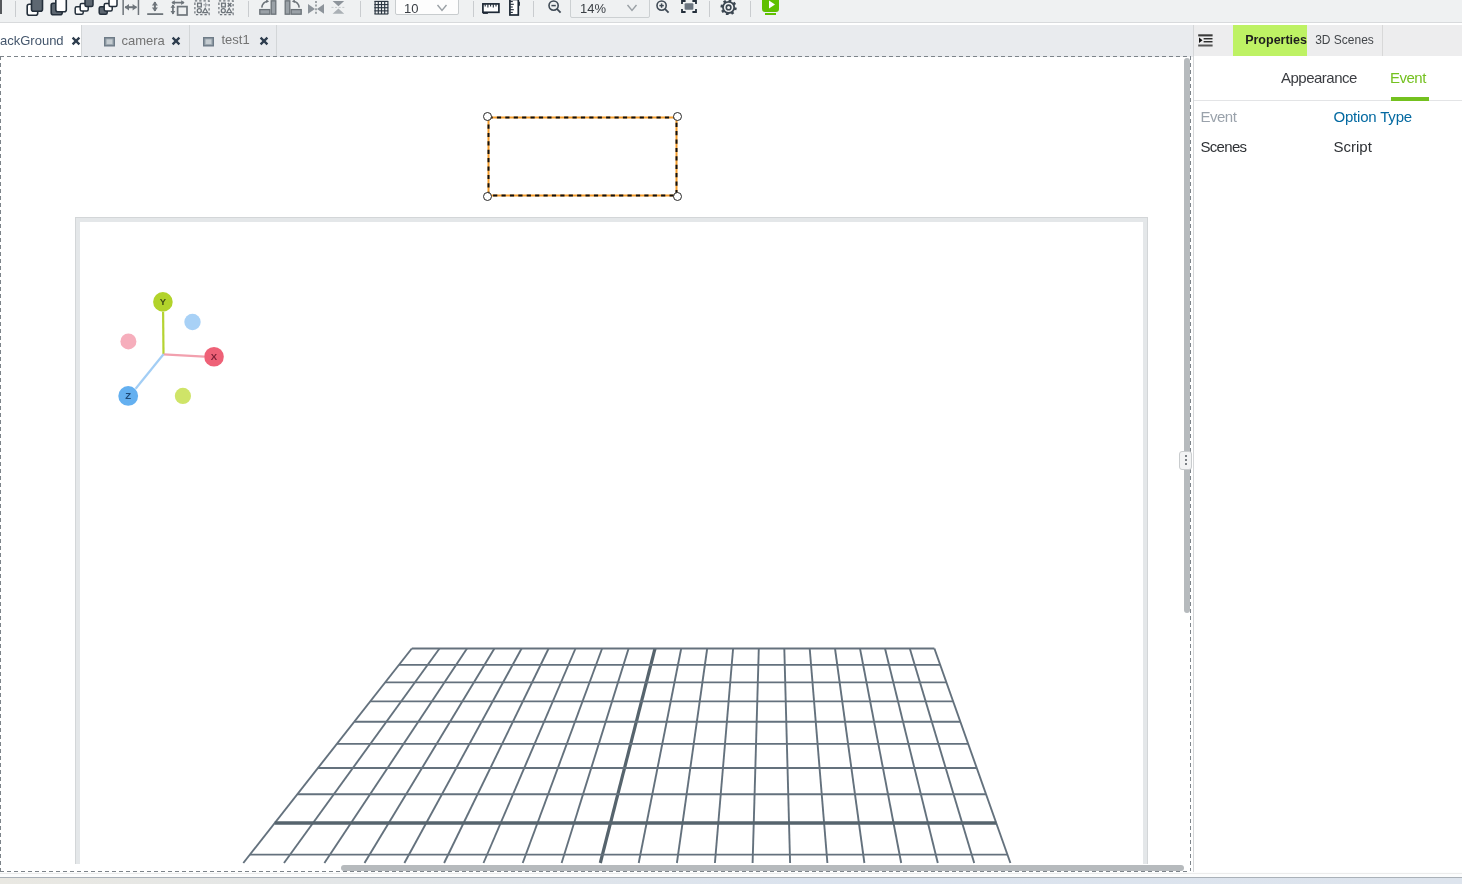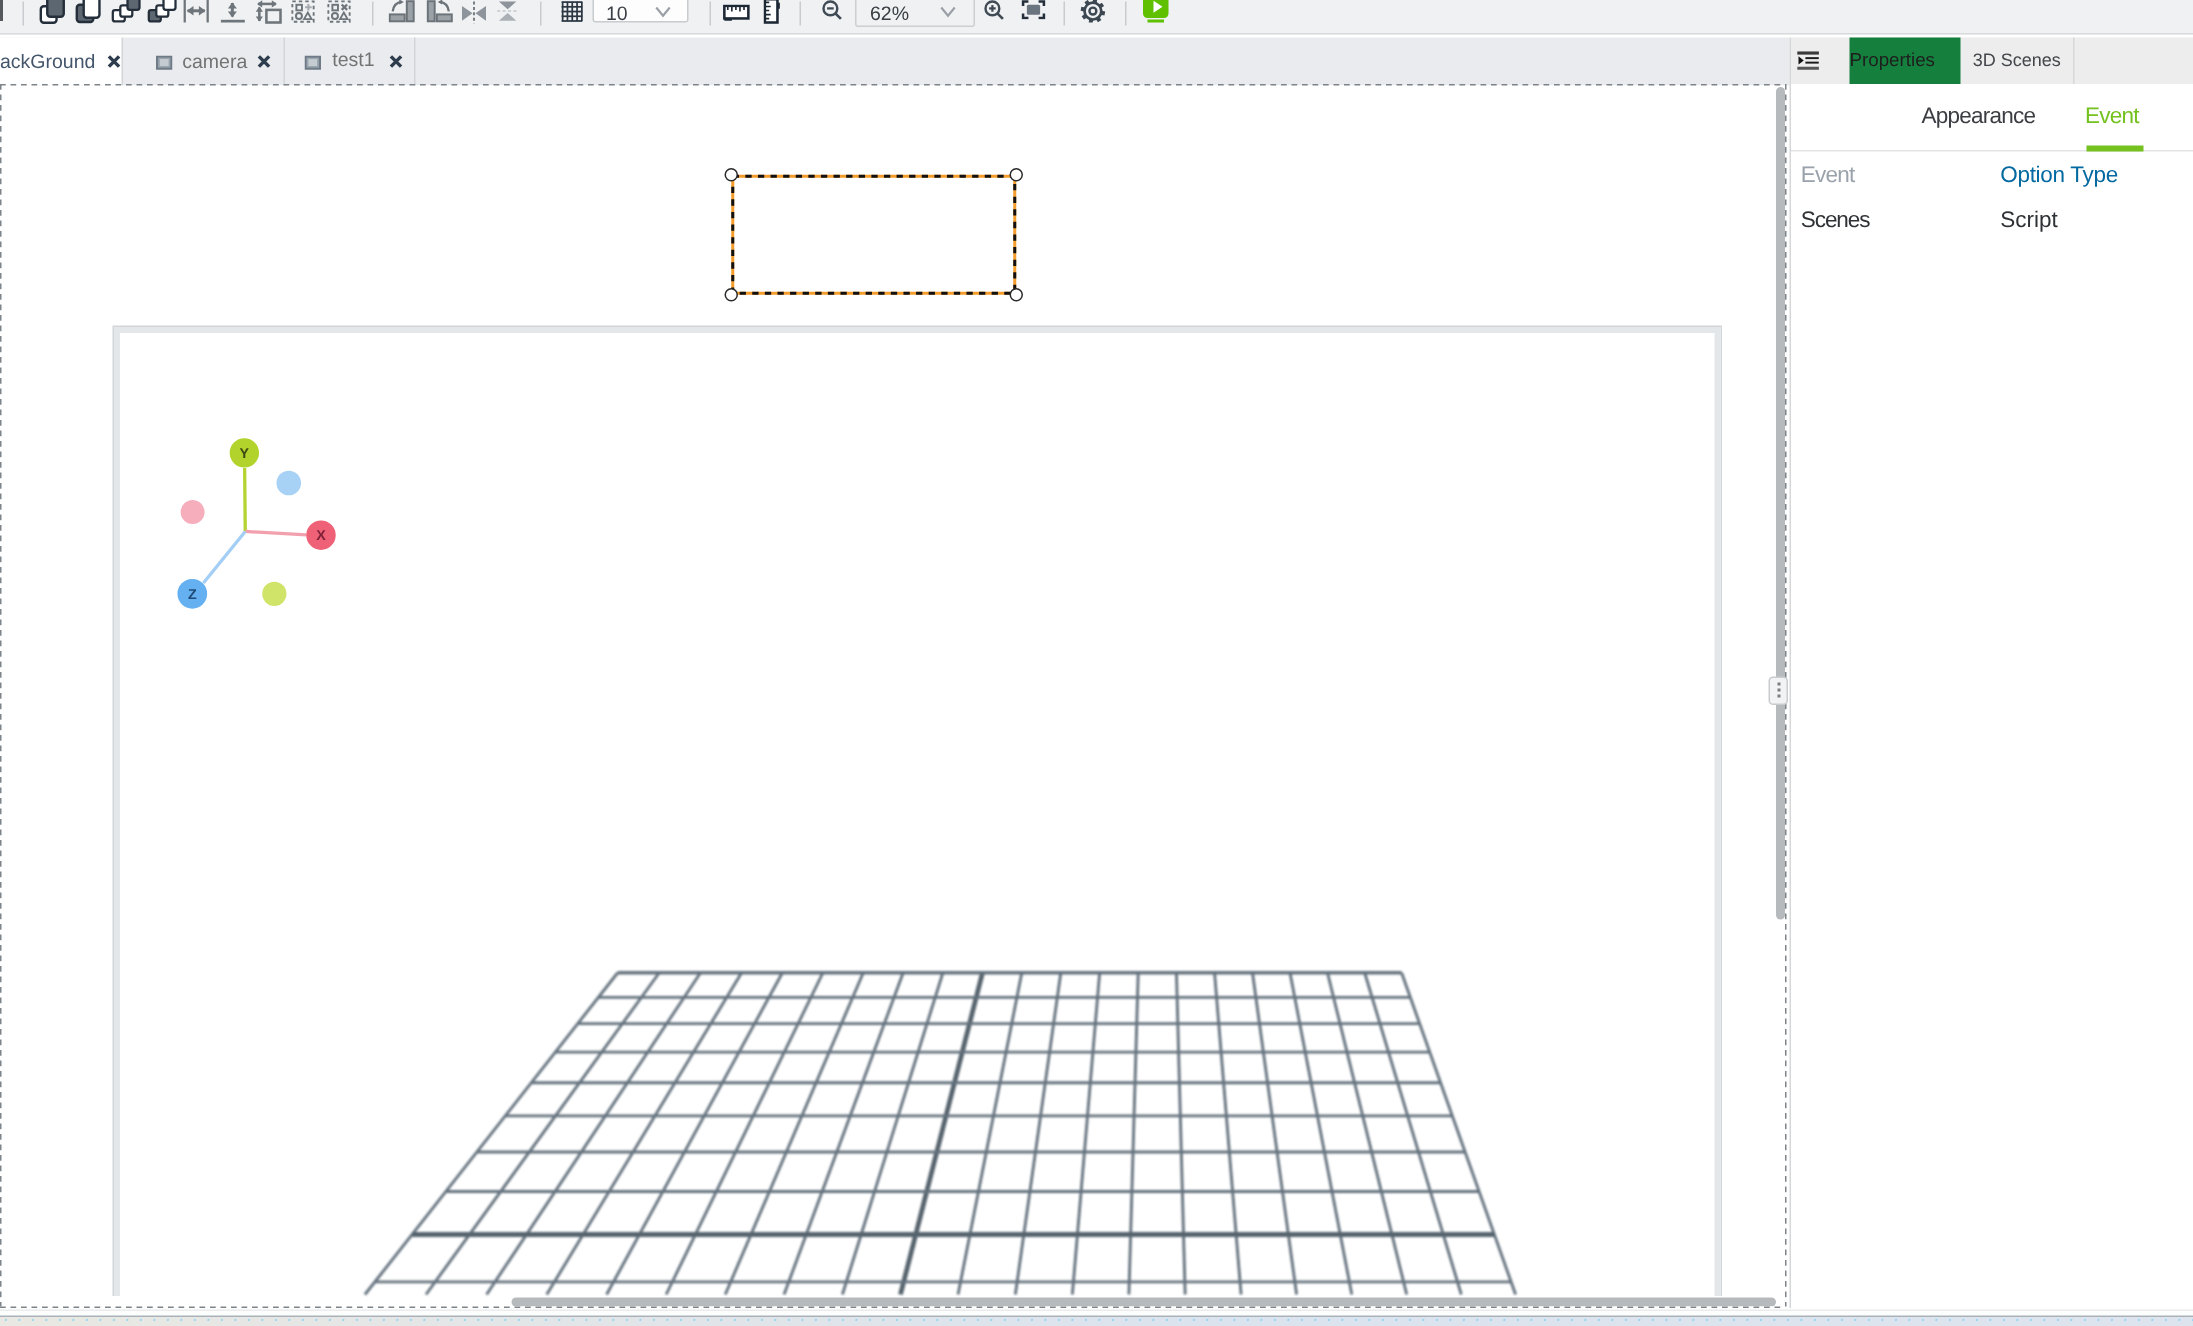--- a/index.html
+++ b/index.html
@@ -146,7 +146,7 @@
       <line x1="3.4" y1="5.6" x2="7.8" y2="5.6" stroke="#3f4a55" stroke-width="1.5"></line>
     </svg>
     <div class="abs" style="left:569.5px;top:-4px;width:80px;height:22px;border:1px solid #ccd0d2;border-radius:2px"></div>
-    <div class="abs" style="left:580px;top:1px;font-size:13px;color:#3a3f45">62%</div>
+    <div class="abs" style="left:580px;top:1px;font-size:13px;color:#3a3f45">14%</div>
     <svg class="abs" style="left:626px;top:3px" width="12" height="10" viewBox="0 0 12 10">
       <path d="M1.5 2 L6 7.5 L10.5 2" fill="none" stroke="#9aa0a5" stroke-width="1.4"></path>
     </svg>

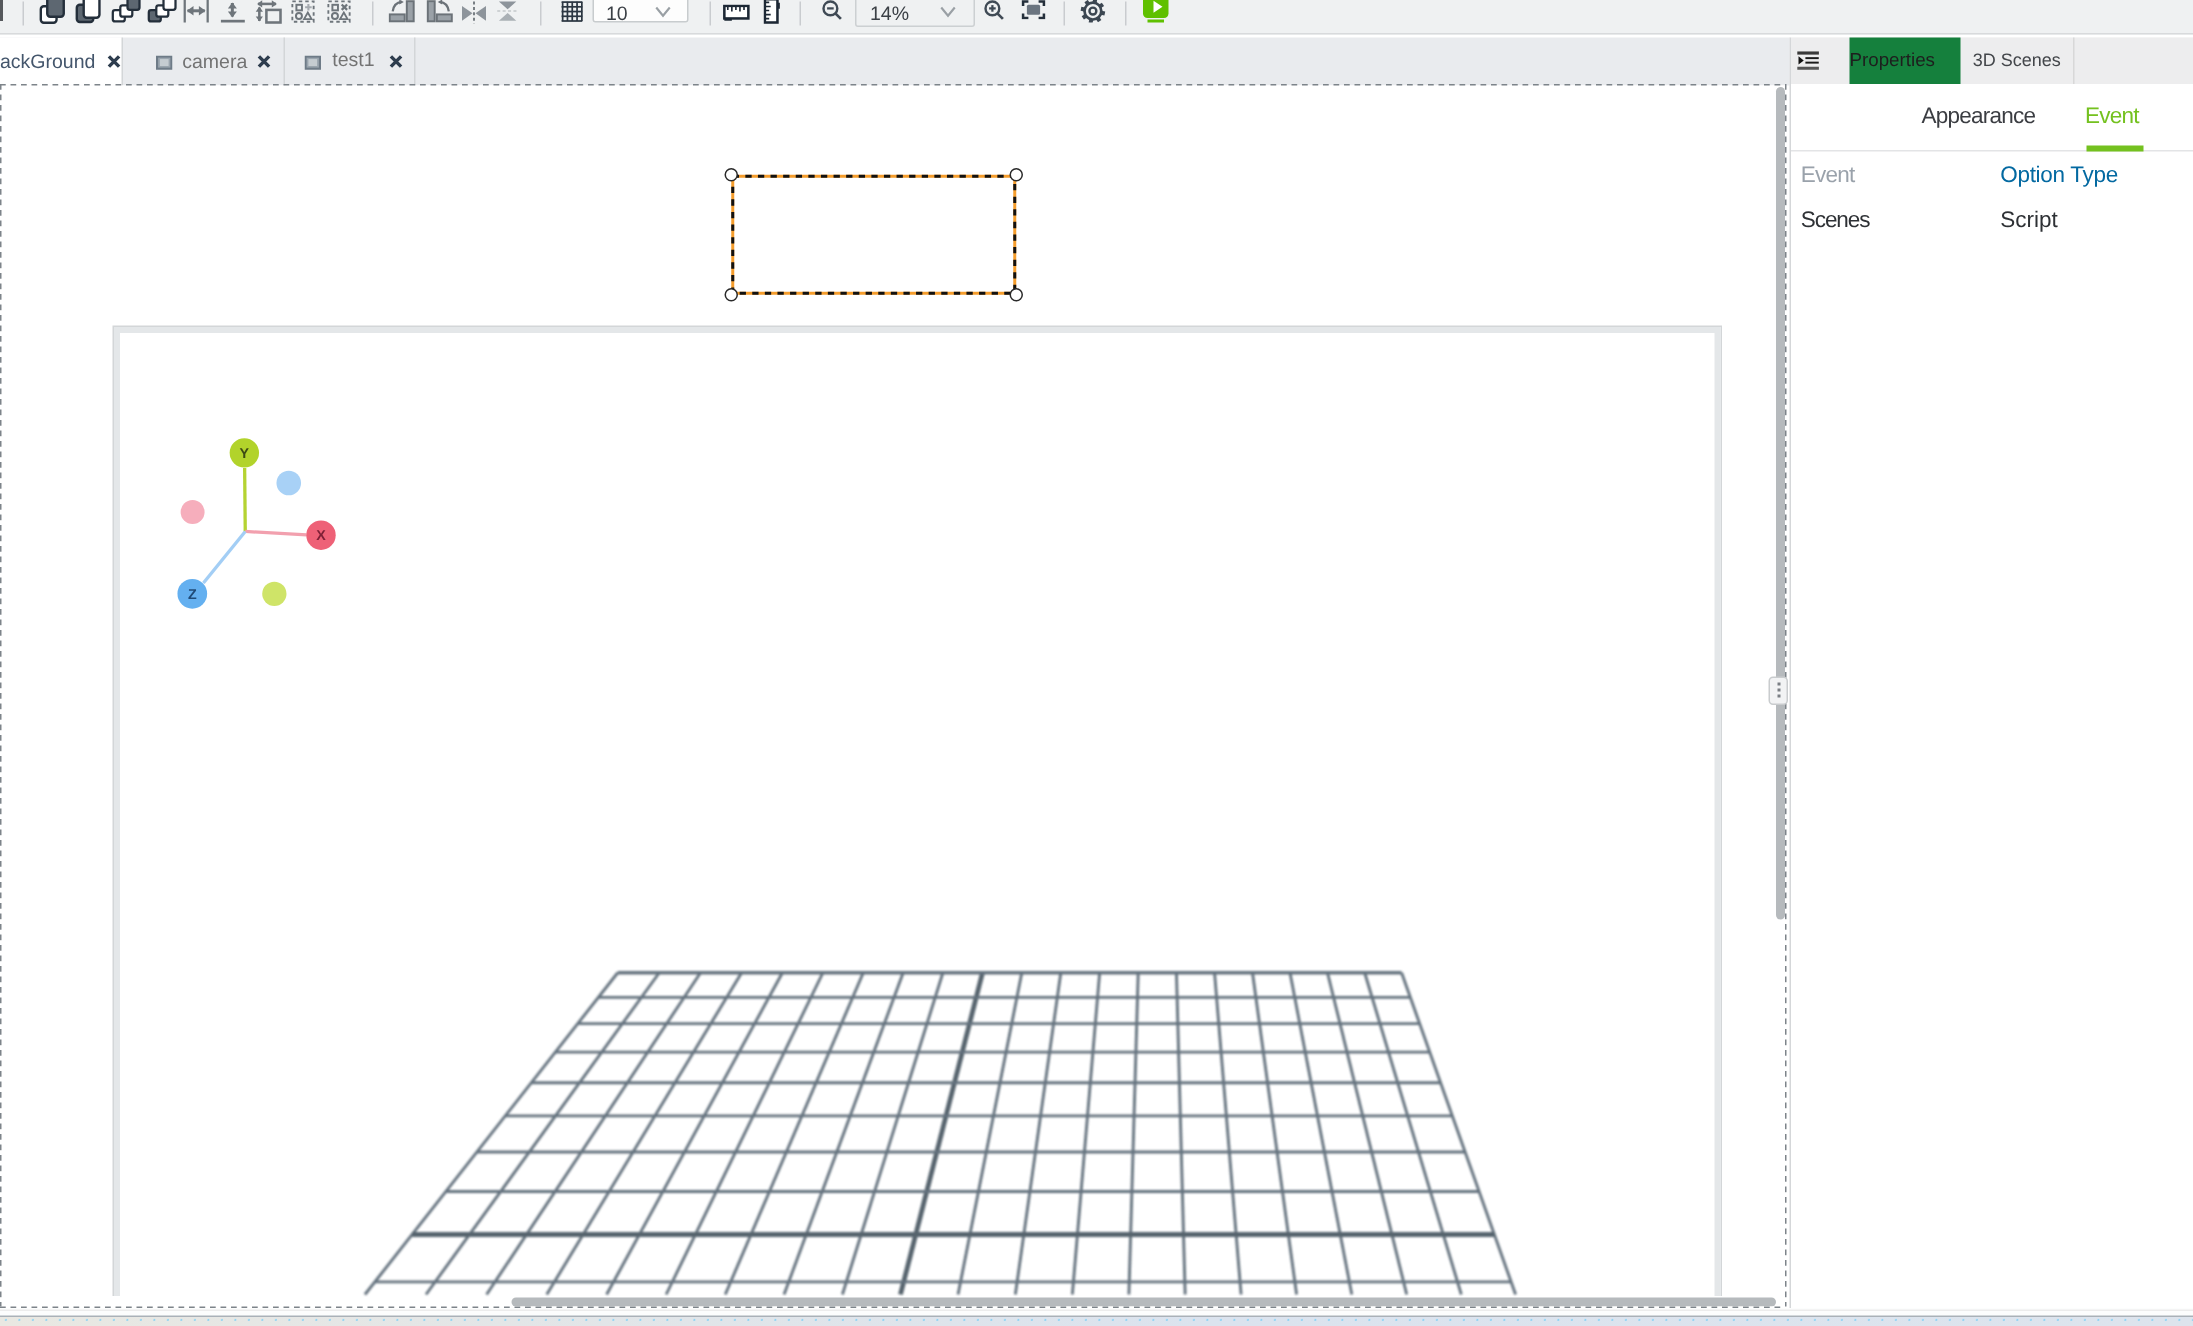--- a/index.html
+++ b/index.html
@@ -292,7 +292,7 @@
 <path d="M1 3.5 L4.5 6.25 L1 9 z" fill="#111"></path>
 <rect x="0.2" y="10.5" width="14.4" height="2" fill="#565656"></rect>
 </svg>
-<div class="abs" style="left:39.5px;top:0.5px;width:74px;height:31px;background:#15803d;text-align:left;line-height:31px;font-size:12.5px;font-weight:400;color:#1e1e1e">Properties</div>
+<div class="abs" style="left:39.5px;top:0.5px;width:74px;height:31px;background:#bef264;text-align:right;line-height:31px;font-size:12.5px;font-weight:700;color:#1e1e1e">Properties</div>
 <div class="abs" style="left:114px;top:0.5px;width:75px;height:46px;border-right:1px solid #d8d8d8;text-align:center;line-height:31px;font-size:12px;color:#43464a">3D Scenes</div>
 <div class="abs" style="left:0;top:31.5px;width:269.5px;height:820px;background:#fff"></div>
 <div class="abs" style="left:87.5px;top:44px;font-size:15px;letter-spacing:-0.5px;color:#3b3d42">Appearance</div>

